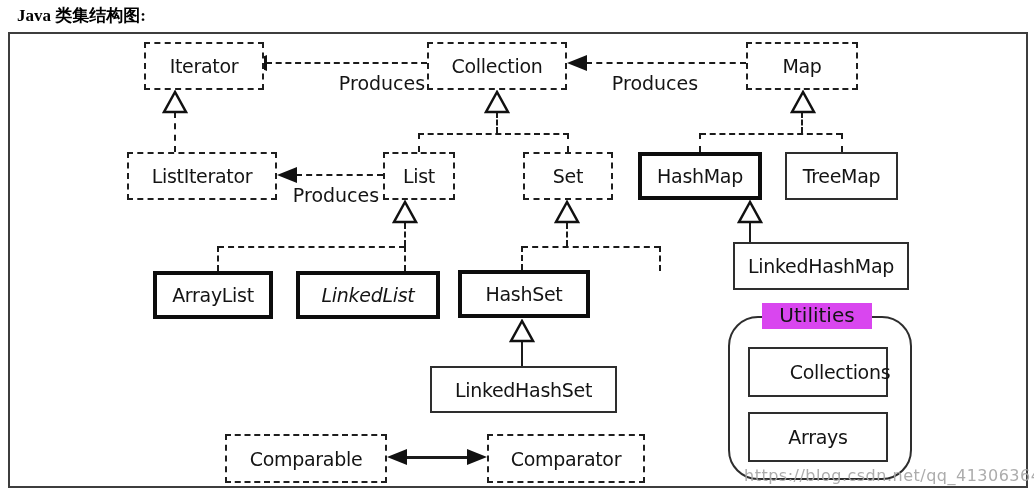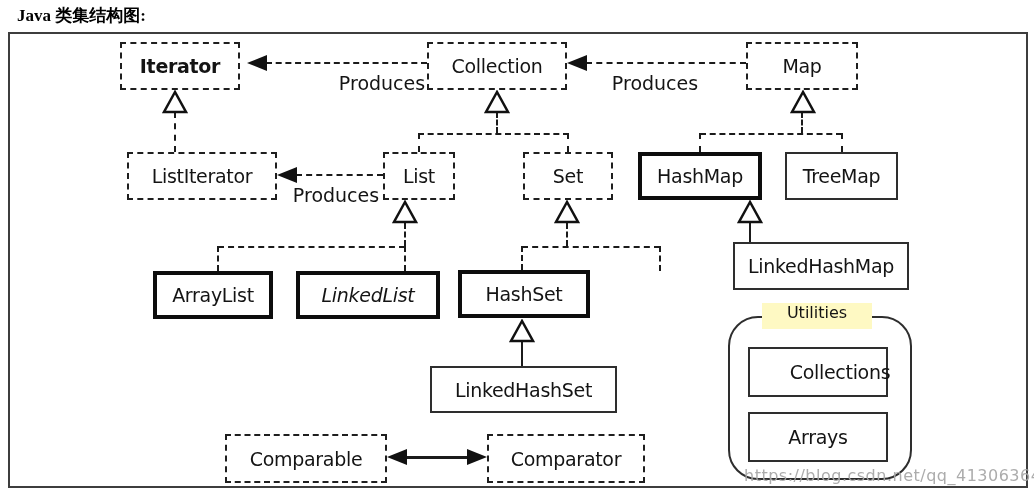--- a/index.html
+++ b/index.html
@@ -41,7 +41,7 @@
 
   <div class="frame"></div>
 
-  <div class="node nd" style="left:120px;top:42px;width:120px;height:48px;font-weight:bold;">Iterator</div>
+  <div class="node nd" style="left:144px;top:42px;width:120px;height:48px;">Iterator</div>
   <div class="node nd" style="left:427px;top:42px;width:140px;height:48px;text-align:right;">Collection</div>
   <div class="node nd" style="left:746px;top:42px;width:112px;height:48px;">Map</div>
 

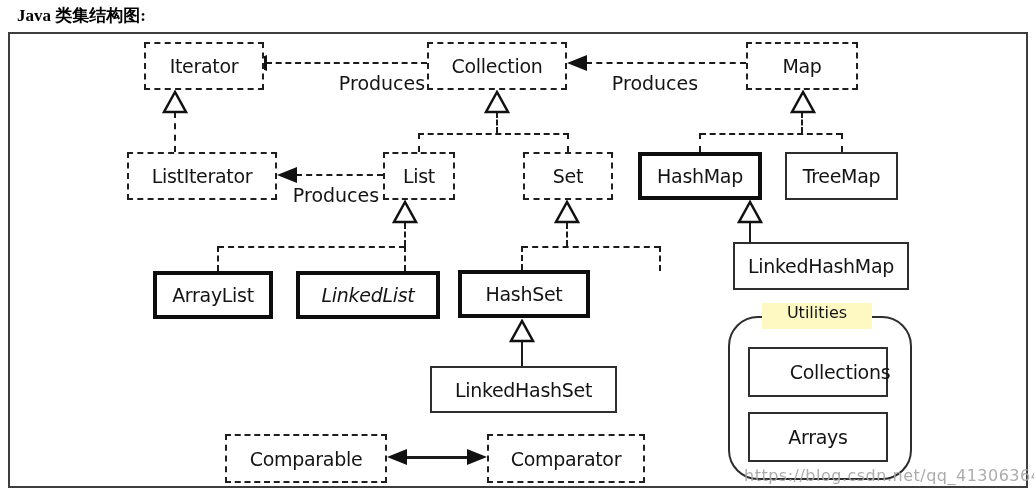--- a/index.html
+++ b/index.html
@@ -27,8 +27,8 @@
   .produces{position:absolute;font-size:19px;text-align:center;width:140px;z-index:2;color:#141414;}
   .util-group{position:absolute;left:728px;top:316px;width:184px;height:164px;
               border:2px solid #2e2e2e;border-radius:30px;box-sizing:border-box;z-index:2;background:#fff;}
-  .util-label{position:absolute;left:762px;top:303px;width:110px;height:26px;background:#fef9c3;
-              text-align:center;font-size:16px;z-index:3;color:#141414;}
+  .util-label{position:absolute;left:762px;top:303px;width:110px;height:26px;background:#d946ef;
+              text-align:center;font-size:20px;z-index:3;color:#141414;}
   .watermark{position:absolute;left:744px;top:466px;width:290px;height:22px;overflow:hidden;
              white-space:nowrap;font-size:16px;letter-spacing:0.5px;color:rgba(168,168,168,0.95);z-index:5;}
 </style>

